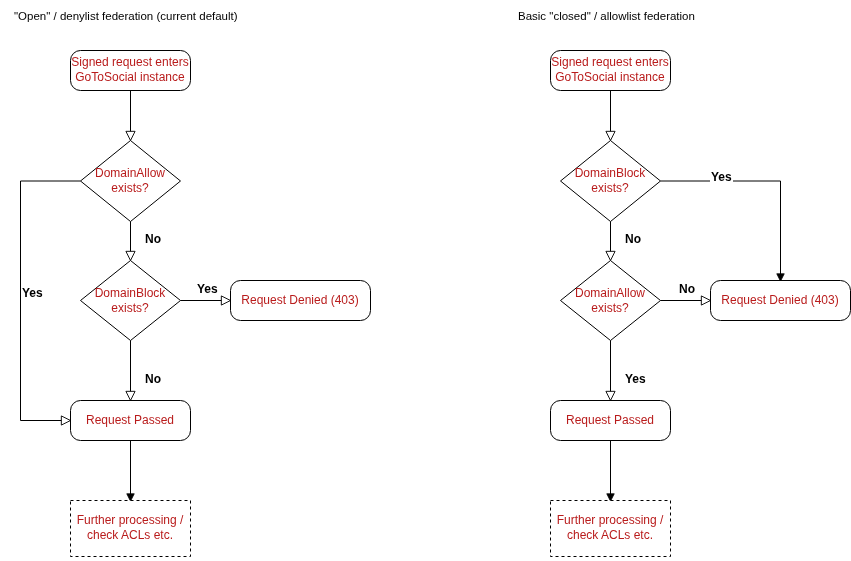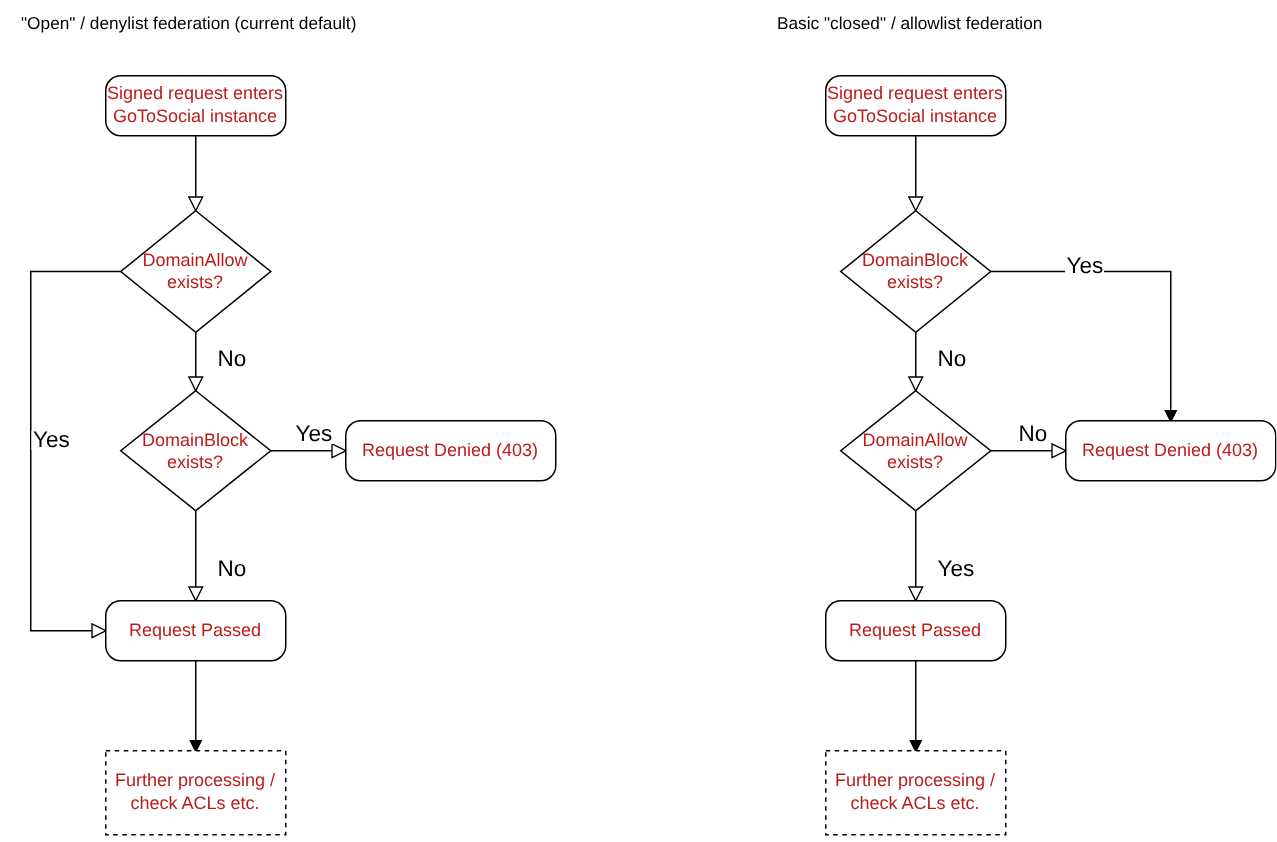--- a/index.html
+++ b/index.html
@@ -46,12 +46,13 @@
   }
   .edge-label {
     position: absolute;
-    font-size: 15px;
+    font-size: 12px;
     line-height: 13px;
     color: #000000;
     white-space: nowrap;
     background: #ffffff;
     padding: 0 1px;
+    font-weight: bold;
   }
 </style>
 </head>

